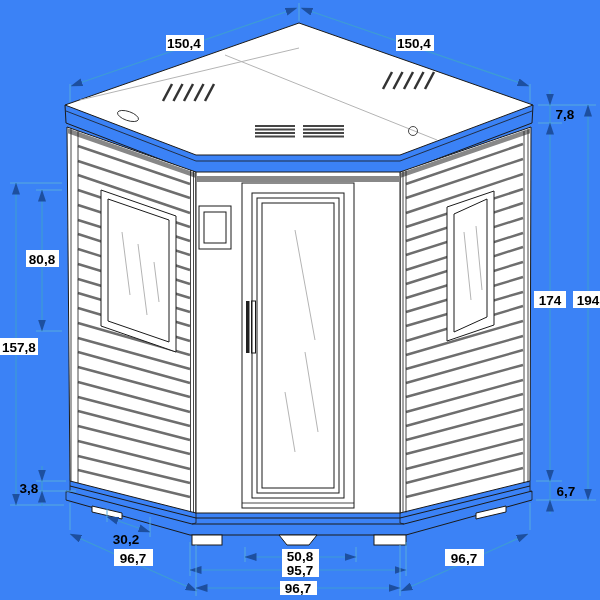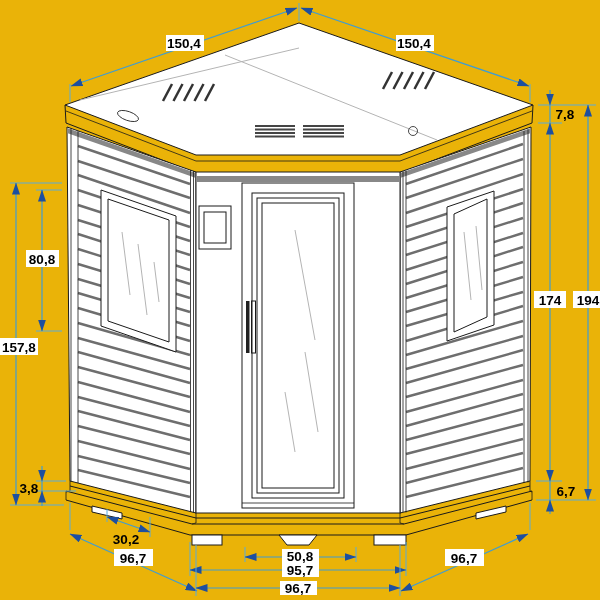--- a/index.html
+++ b/index.html
@@ -3,7 +3,7 @@
 <meta charset="utf-8">
 <style>
   html,body{margin:0;padding:0;background:#fff;}
-  .stage{position:relative;width:600px;height:600px;background:#eab308;overflow:hidden;}
+  .stage{position:relative;width:600px;height:600px;background:#3b82f6;overflow:hidden;}
   svg{display:block;}
   text.dim{font-family:"Liberation Sans",sans-serif;font-weight:bold;font-size:13.5px;fill:#000;text-anchor:middle;}
   .outline{fill:none;stroke:#1a1a1a;stroke-width:1;}

